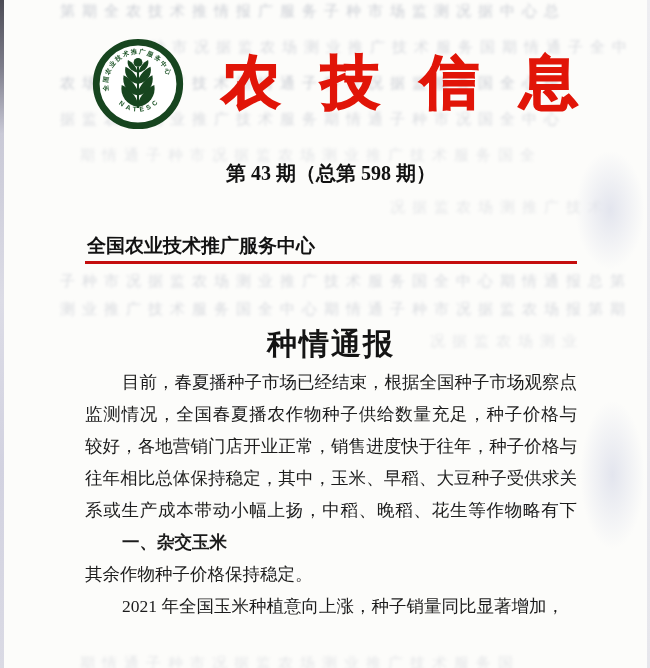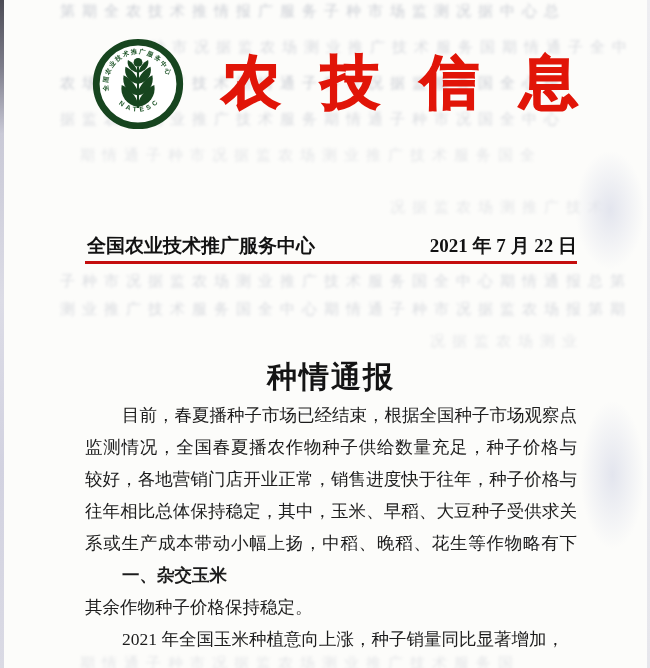--- a/index.html
+++ b/index.html
@@ -119,6 +119,7 @@
     <span>息</span>
   </div>
 
+  <div class="issue-line">第 43 期（总第 598 期）</div>
 
   <div class="pub-row">
     <span>全国农业技术推广服务中心</span>

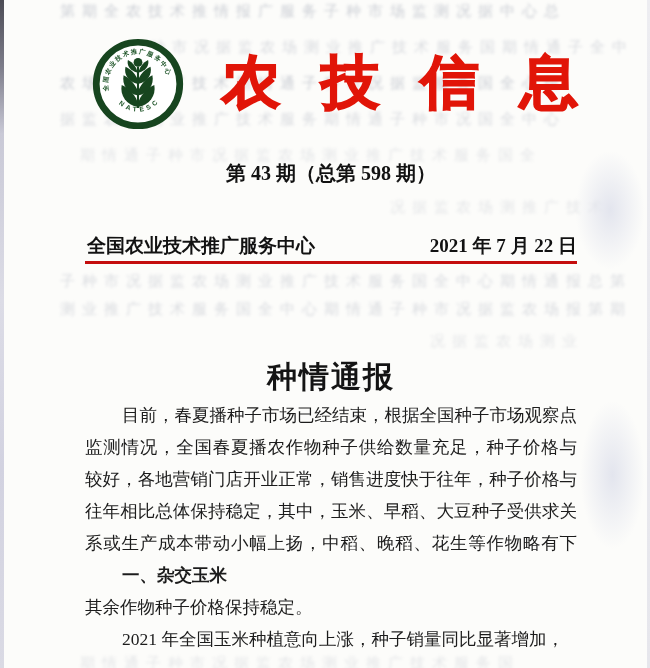--- a/index.html
+++ b/index.html
@@ -123,7 +123,6 @@
 
   <div class="pub-row">
     <span>全国农业技术推广服务中心</span>
-    <span>2021 年 7 月 22 日</span>
   </div>
 
   <div class="red-rule"></div>

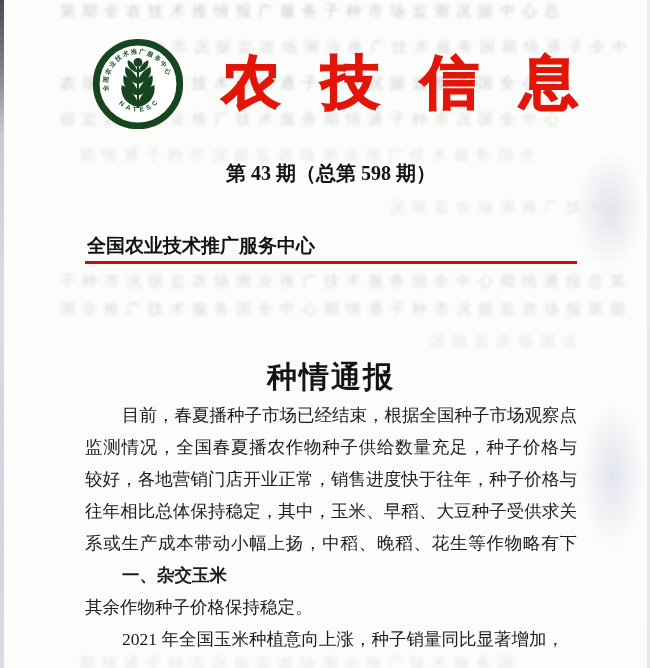--- a/index.html
+++ b/index.html
@@ -56,7 +56,7 @@
   .article { position:absolute; left:85px; top:322px; width:492px; z-index:3; }
   .headline {
     height:44px; line-height:44px; text-align:center;
-    font-size:30px; font-weight:bold; letter-spacing:2px; color:#141414;margin-top:33px;
+    font-size:30px; font-weight:bold; letter-spacing:2px; color:#141414;
   }
   .bodyline {
     height:32px; line-height:32px; font-size:17.5px; color:#1c1c1c;

